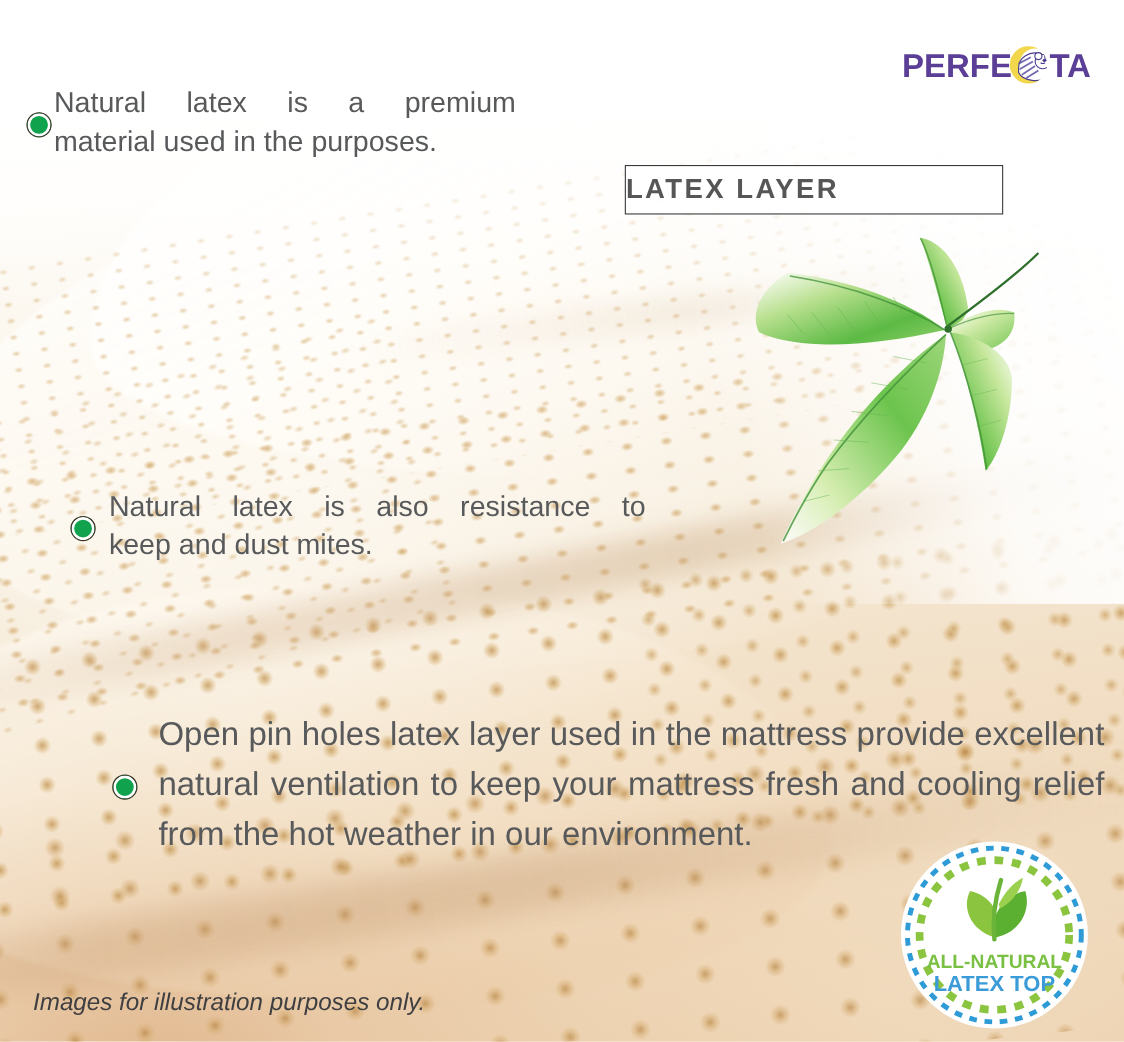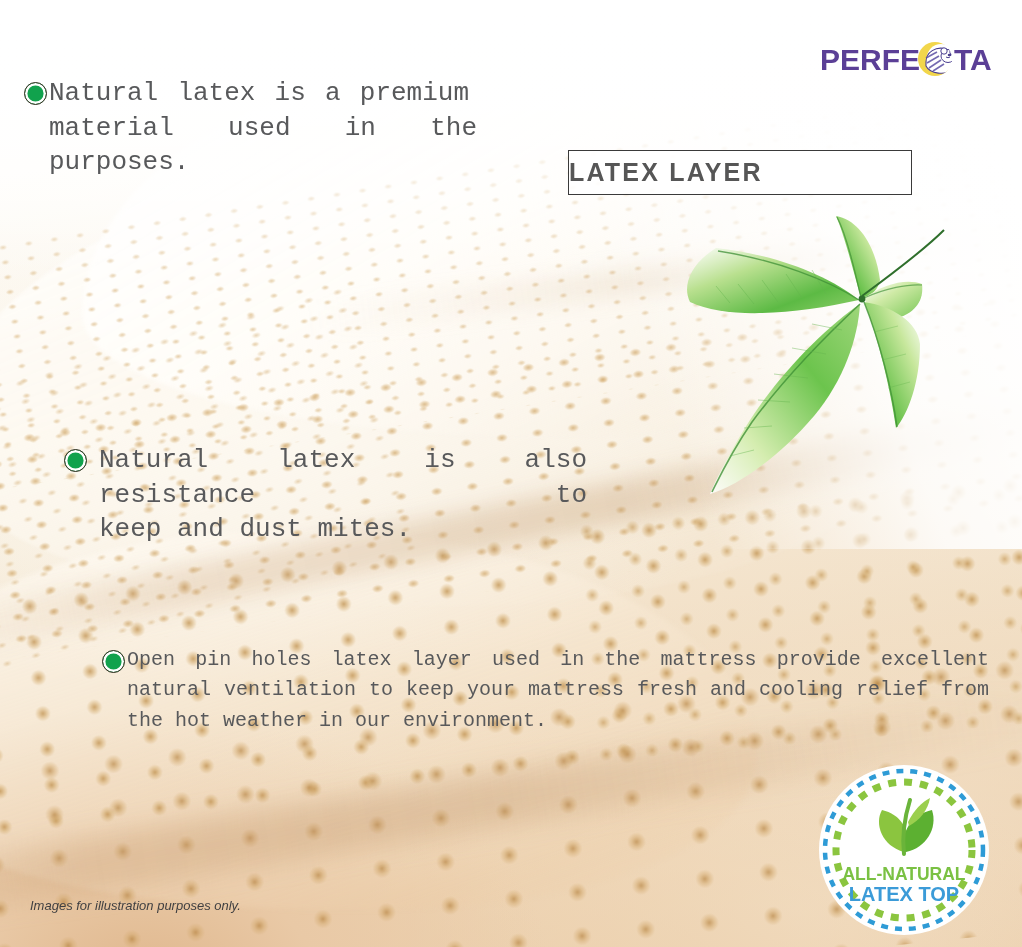--- a/index.html
+++ b/index.html
@@ -205,8 +205,7 @@
   .bullet-row {
     position: absolute;
     display: flex;
-    align-items: flex-start;
-    font-family: Liberation Mono, monospace;
+    align-items: center;
   }
   .dot {
     flex: 0 0 auto;

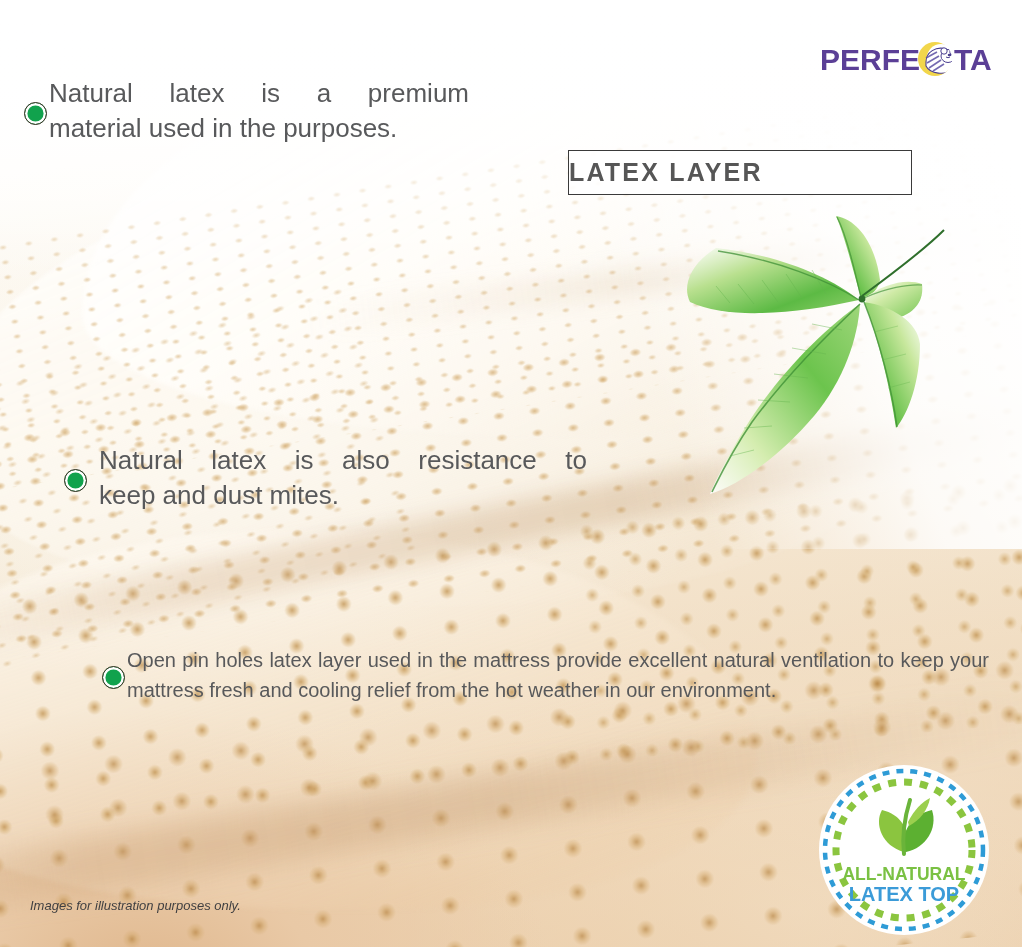--- a/index.html
+++ b/index.html
@@ -242,9 +242,9 @@
 
   #bullet-3 { left: 102px; top: 645px; width: 902px; }
   #bullet-3 .bullet-text {
-    font-size: 20px;
+    font-size: 30px;
     width: 862px;
-    margin-left: 2px;
+    margin-left: 19px;
     text-align: justify;
     text-align-last: left;
     line-height: 1.52;

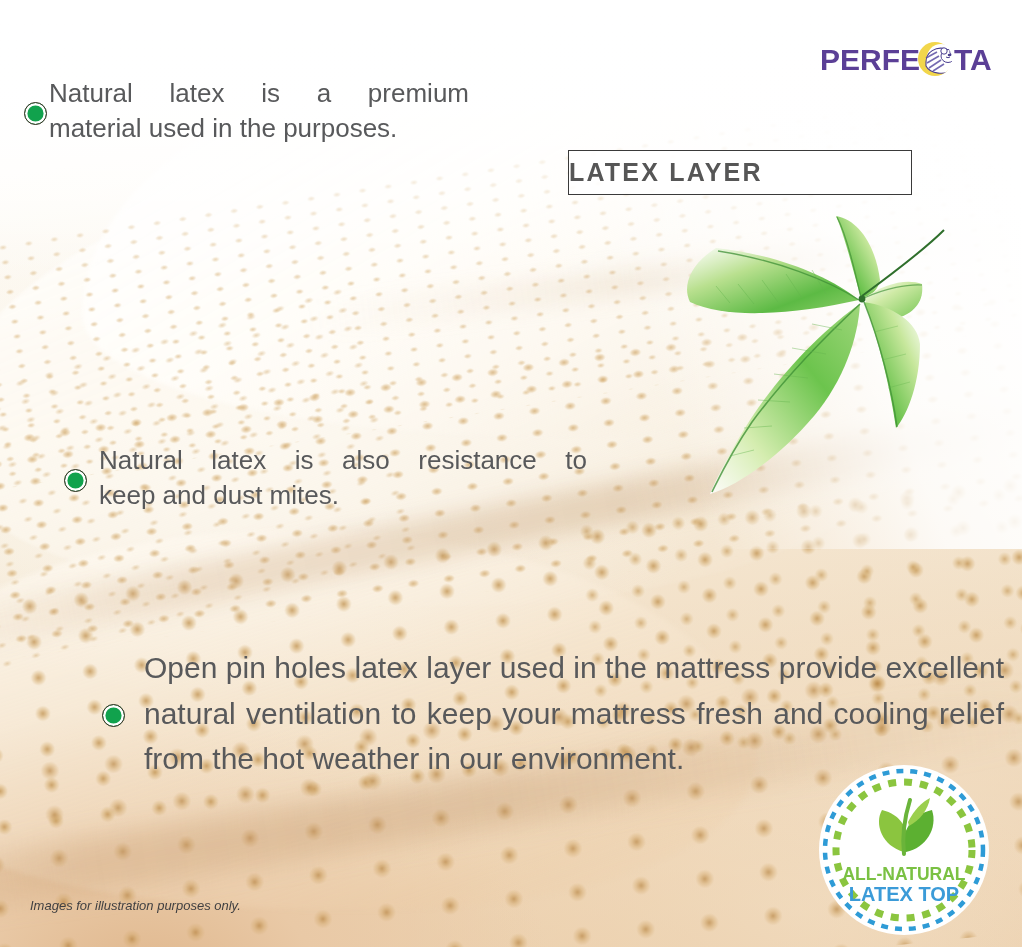--- a/index.html
+++ b/index.html
@@ -276,7 +276,7 @@
     position: absolute;
     left: 30px;
     top: 898px;
-    font-size: 13px;
+    font-size: 22px;
     font-style: italic;
     color: #3f3f41;
   }

